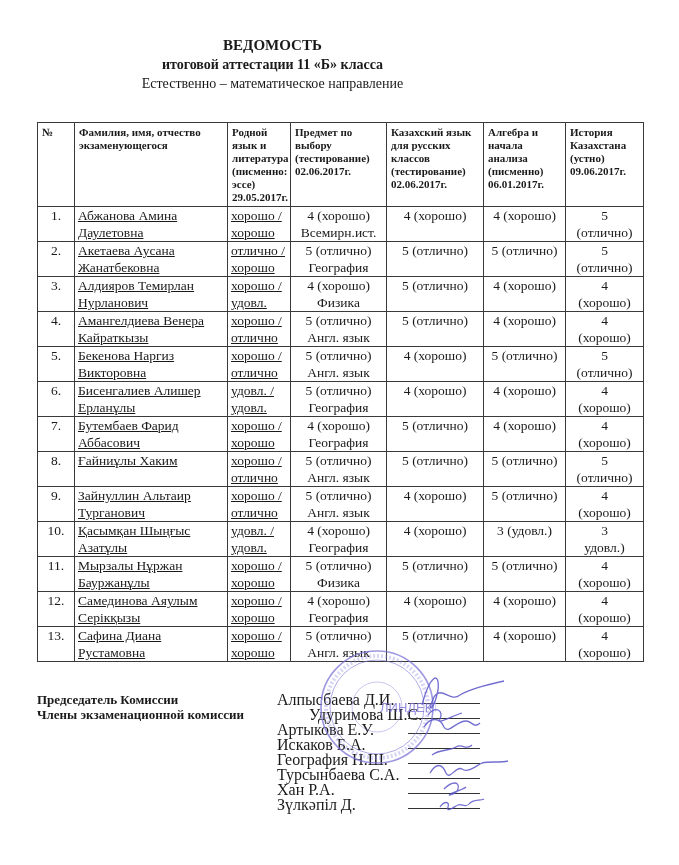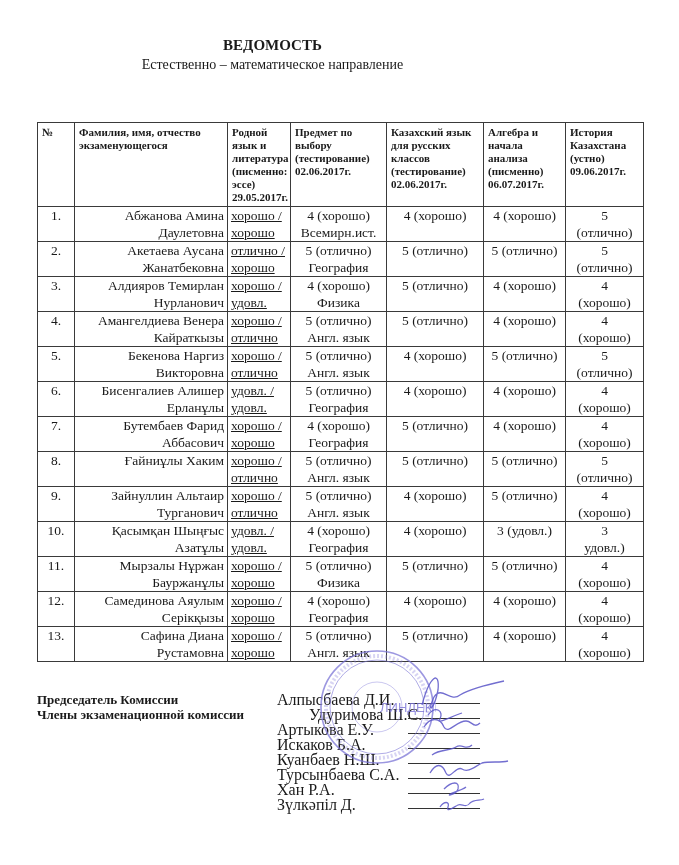--- a/index.html
+++ b/index.html
@@ -40,6 +40,7 @@
 
 <div class="header">
   <div class="t1">ВЕДОМОСТЬ</div>
+  <div class="t2">итоговой аттестации 11 «Б» класса</div>
   <div class="t3">Естественно – математическое направление</div>
 </div>
 

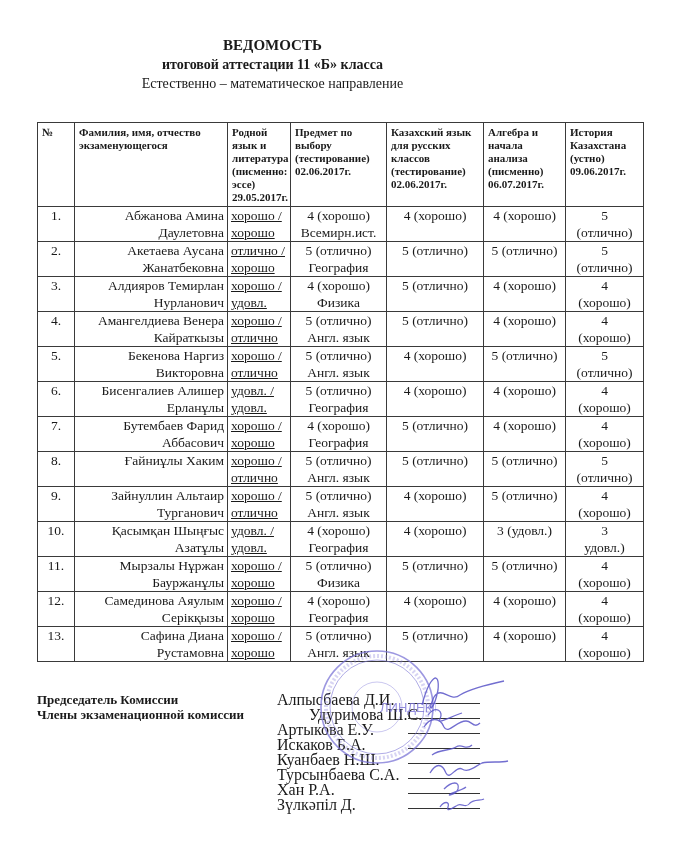--- a/index.html
+++ b/index.html
@@ -61,7 +61,7 @@
       <th>Родной язык и литература (писменно: эссе) 29.05.2017г.</th>
       <th>Предмет по выбору (тестирование) 02.06.2017г.</th>
       <th>Казахский язык для русских классов (тестирование) 02.06.2017г.</th>
-      <th>Алгебра и начала анализа (писменно) 06.07.2017г.</th>
+      <th>Алгебра и начала анализа (писменно) 06.01.2017г.</th>
       <th>История Казахстана (устно) 09.06.2017г.</th>
     </tr>
   </thead>

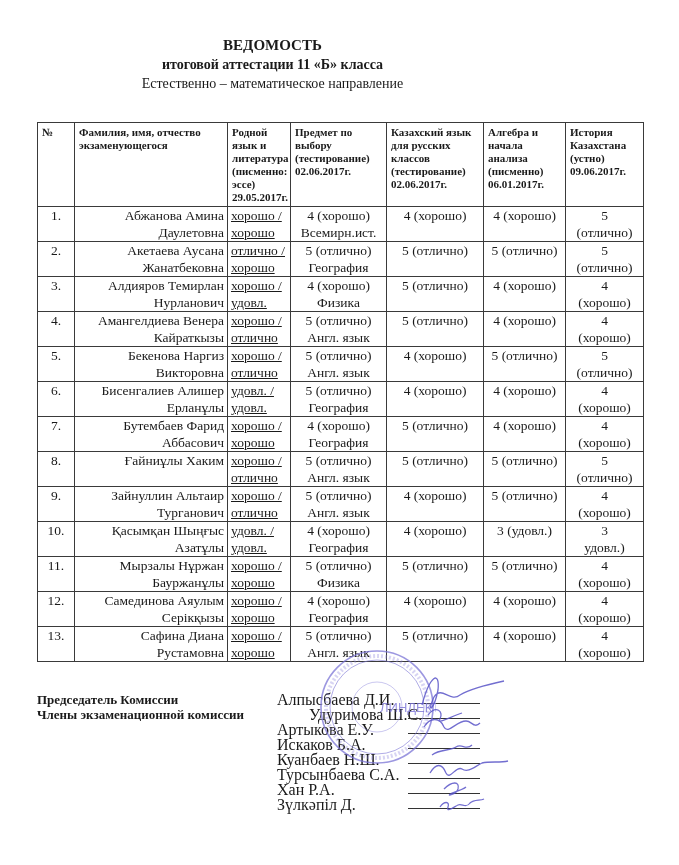--- a/index.html
+++ b/index.html
@@ -23,7 +23,7 @@
   }
   table.grades td { font-size: 13.5px; line-height: 17px; padding: 0 3px; height: 33px; }
   td.num { text-align: center; }
-  td.name { text-align: right; padding-left: 6px; }
+  td.name { text-align: left; padding-left: 6px; text-decoration: underline; }
   td.native { text-align: left; padding-left: 4px; text-decoration: underline; }
   td.center { text-align: center; }
   th.numh { text-align: center; }

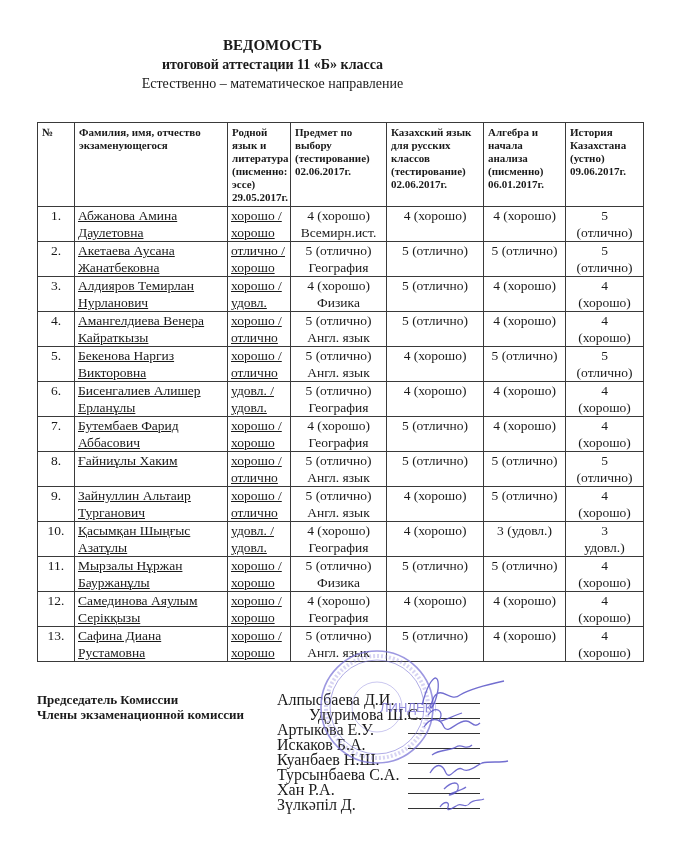--- a/index.html
+++ b/index.html
@@ -428,7 +428,7 @@
   <div class="member" style="top:707px;margin-left:32px;">Удуримова Ш.С.</div>
   <div class="member" style="top:722px;">Артыкова Е.У.</div>
   <div class="member" style="top:737px;">Искаков Б.А.</div>
-  <div class="member" style="top:752px;">Куанбаев Н.Ш.</div>
+  <div class="member" style="top:752px;">География Н.Ш.</div>
   <div class="member" style="top:767px;">Турсынбаева С.А.</div>
   <div class="member" style="top:782px;">Хан Р.А.</div>
   <div class="member" style="top:797px;">Зүлкәпіл Д.</div>

